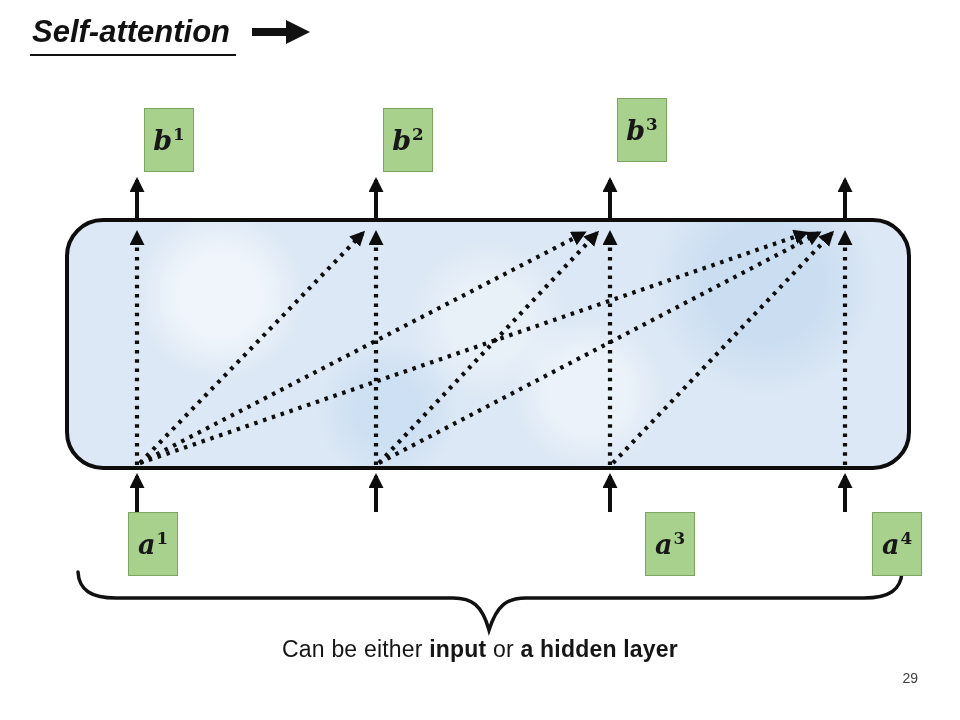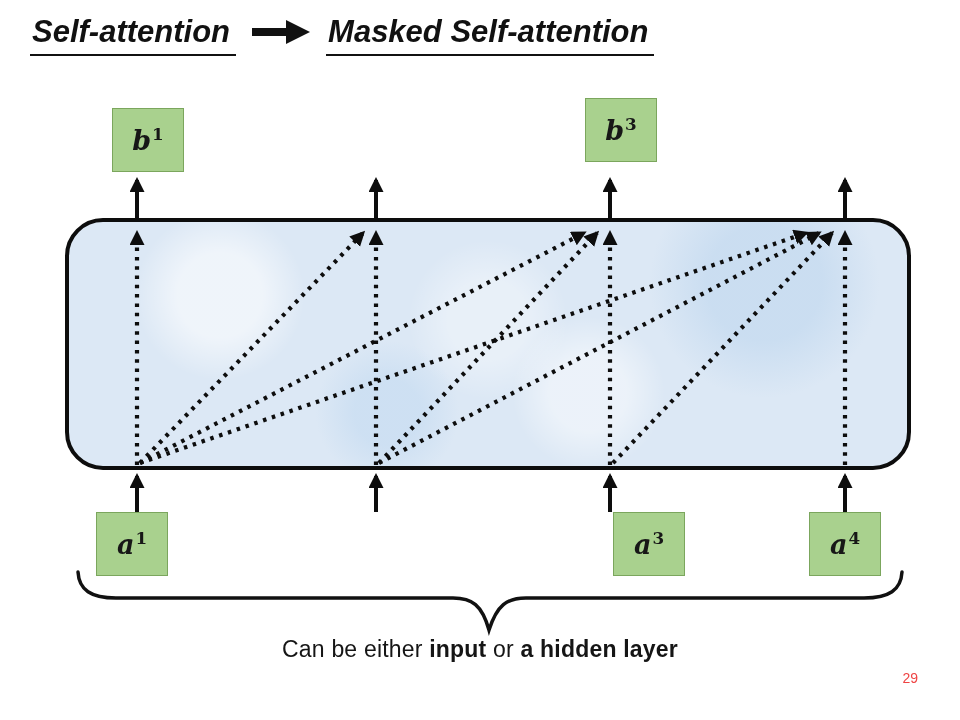--- a/index.html
+++ b/index.html
@@ -76,7 +76,6 @@
       <rect x="0" y="8" width="36" height="8" fill="#111"></rect>
       <polygon points="34,0 58,12 34,24" fill="#111"></polygon>
     </svg>
-    <span class="title-text">Masked Self-attention</span>
   </div>
 
   <div class="panel"></div>

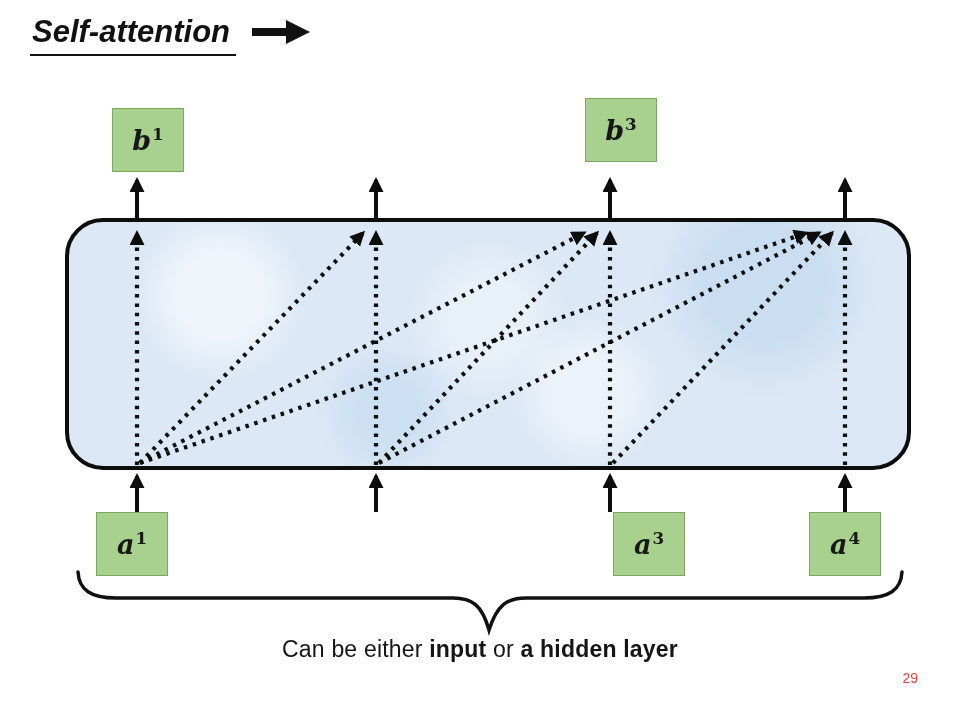--- a/index.html
+++ b/index.html
@@ -42,9 +42,9 @@
 
   
   .node{
-    position:absolute;width:72px;height:64px;box-sizing:border-box;
+    position:absolute;width:50px;height:64px;box-sizing:border-box;
     background:#a9d18e;border:1.5px solid #7ba65d;
-    display:flex;align-items:center;justify-content:center;
+    display:flex;align-items:center;justify-content:center;margin-left:32px;
   }
   .nlabel{
     font-family:"DejaVu Serif",serif;font-style:italic;font-weight:bold;

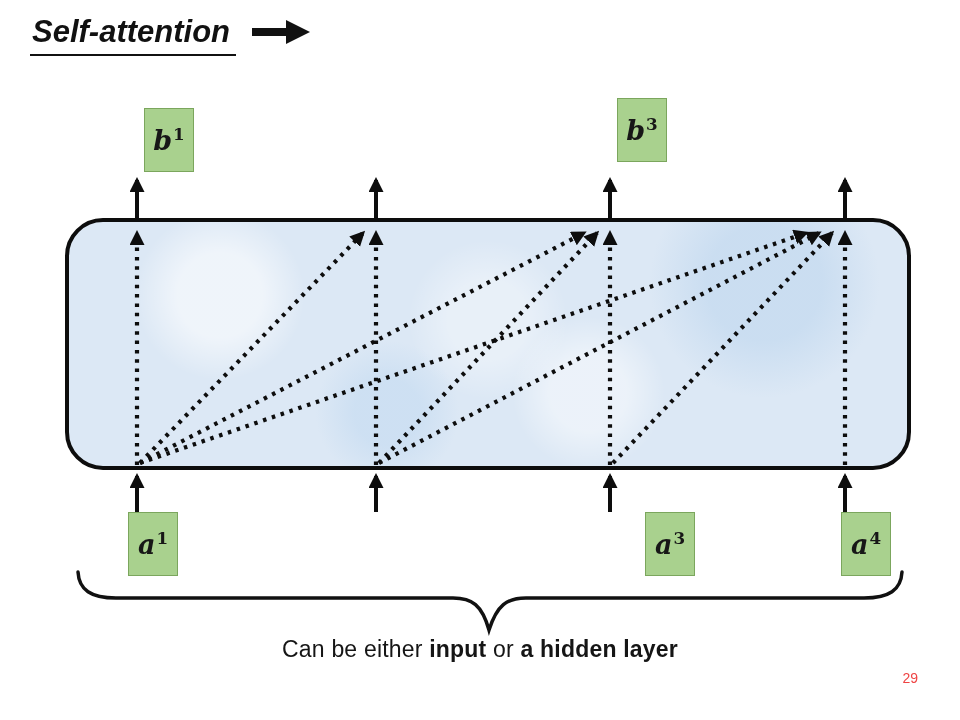--- a/index.html
+++ b/index.html
@@ -115,6 +115,9 @@
   <div class="node" style="left:112px;top:108px">
     <span class="nlabel"><span>b</span><sup>1</sup></span>
   </div>
+  <div class="node" style="left:351px;top:108px">
+    <span class="nlabel"><span>b</span><sup>2</sup></span>
+  </div>
   <div class="node" style="left:585px;top:98px">
     <span class="nlabel"><span>b</span><sup>3</sup></span>
   </div>

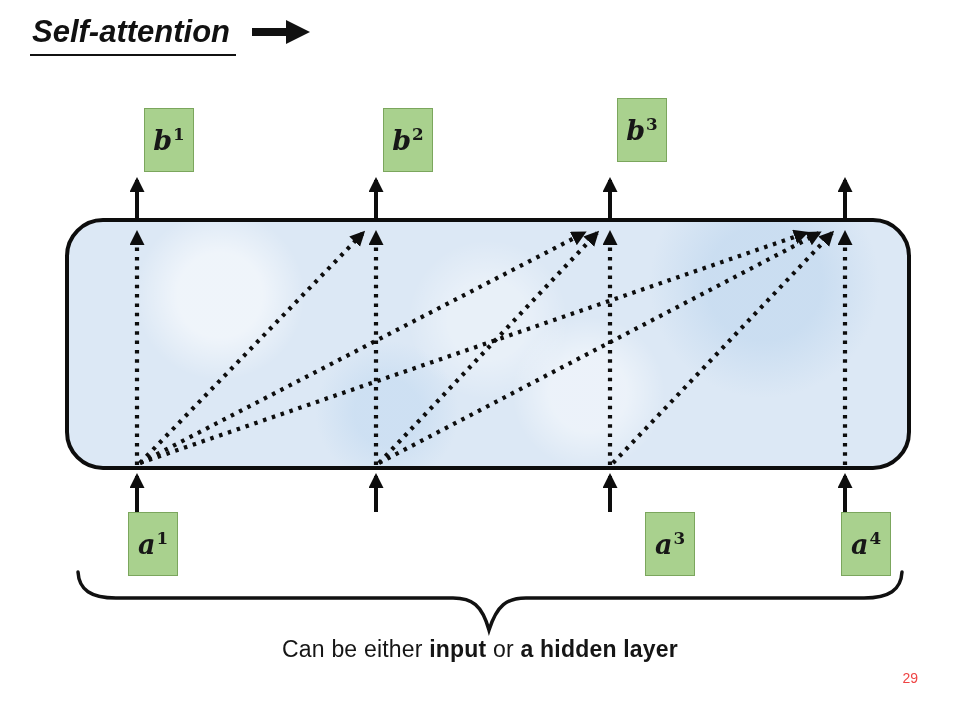--- a/index.html
+++ b/index.html
@@ -128,7 +128,7 @@
   <div class="node" style="left:613px;top:512px">
     <span class="nlabel"><span>a</span><sup>3</sup></span>
   </div>
-  <div class="node" style="left:809px;top:512px">
+  <div class="node" style="left:840px;top:512px">
     <span class="nlabel"><span>a</span><sup>4</sup></span>
   </div>
 

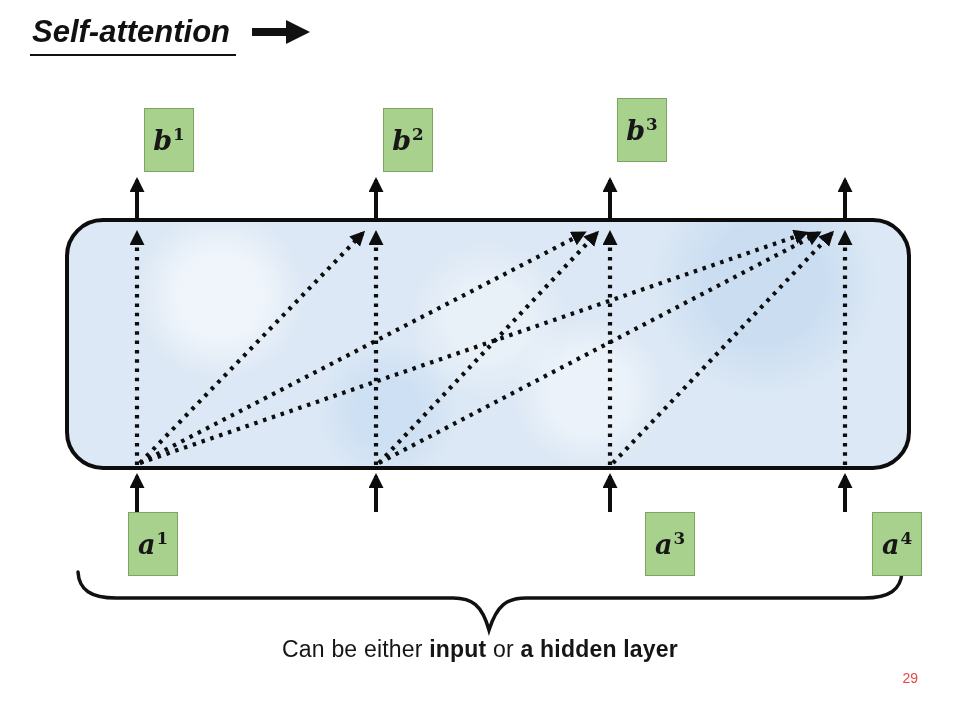--- a/index.html
+++ b/index.html
@@ -62,7 +62,7 @@
   
   .page-num{
     position:absolute;right:42px;top:670px;
-    font-size:14px;color:#ef4444;
+    font-size:14px;color:#404040;
   }
 </style>
 </head>

